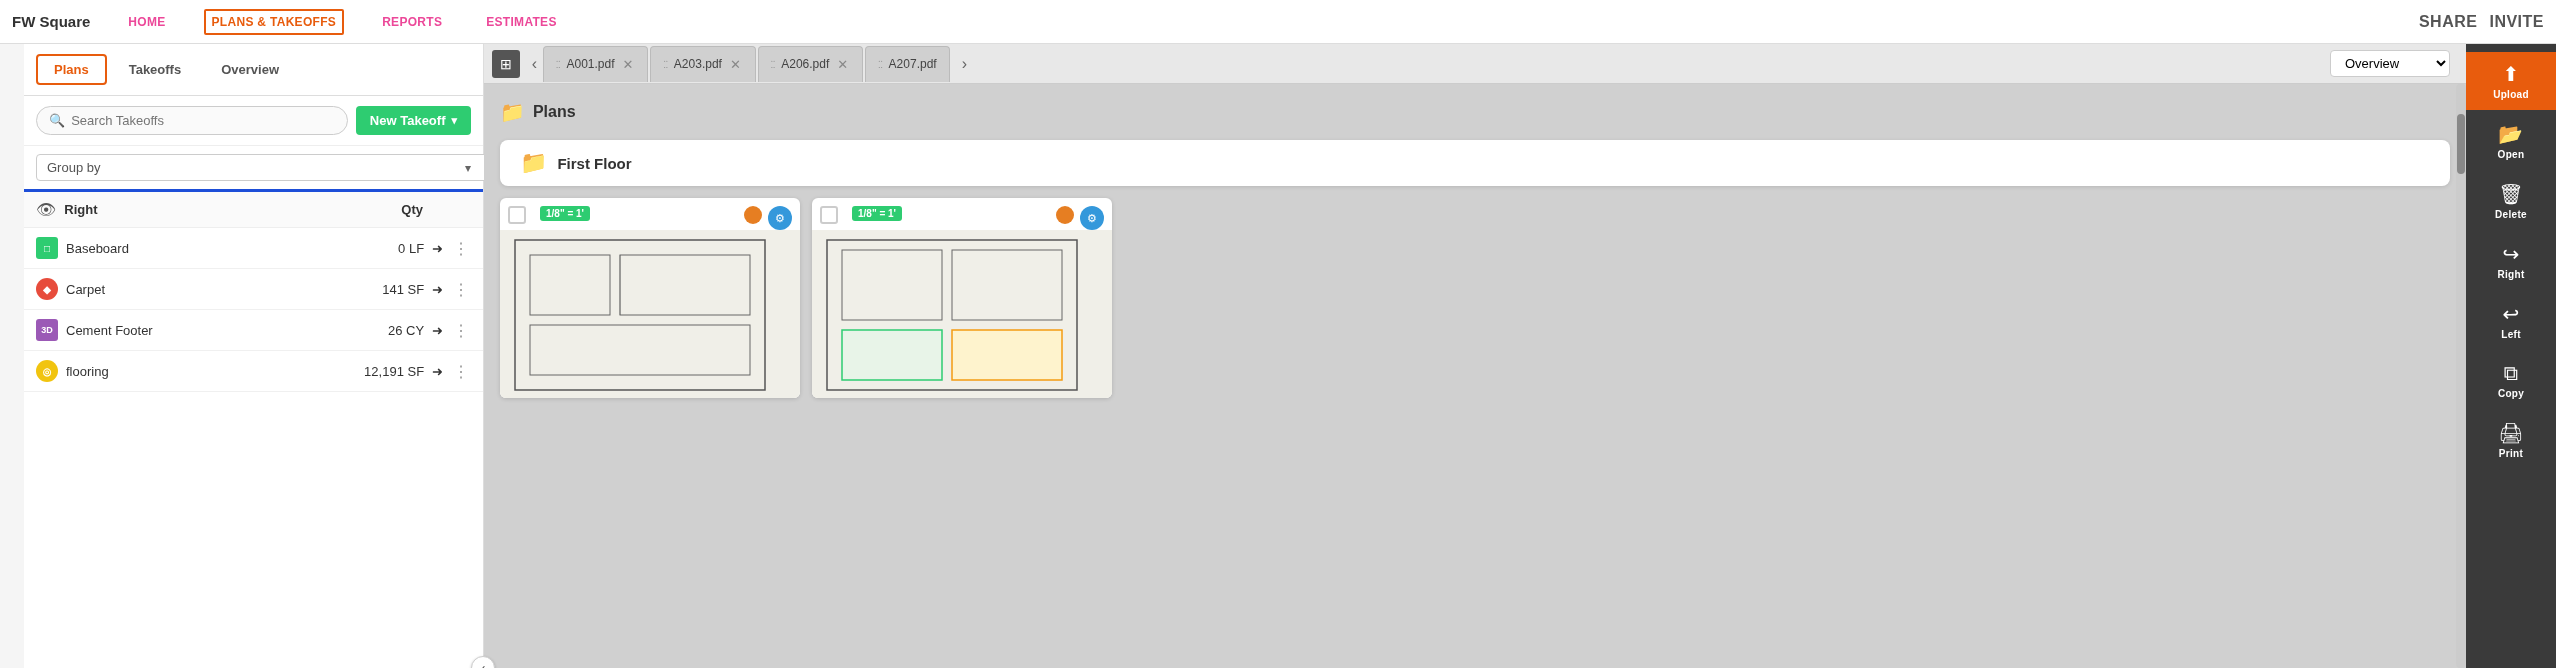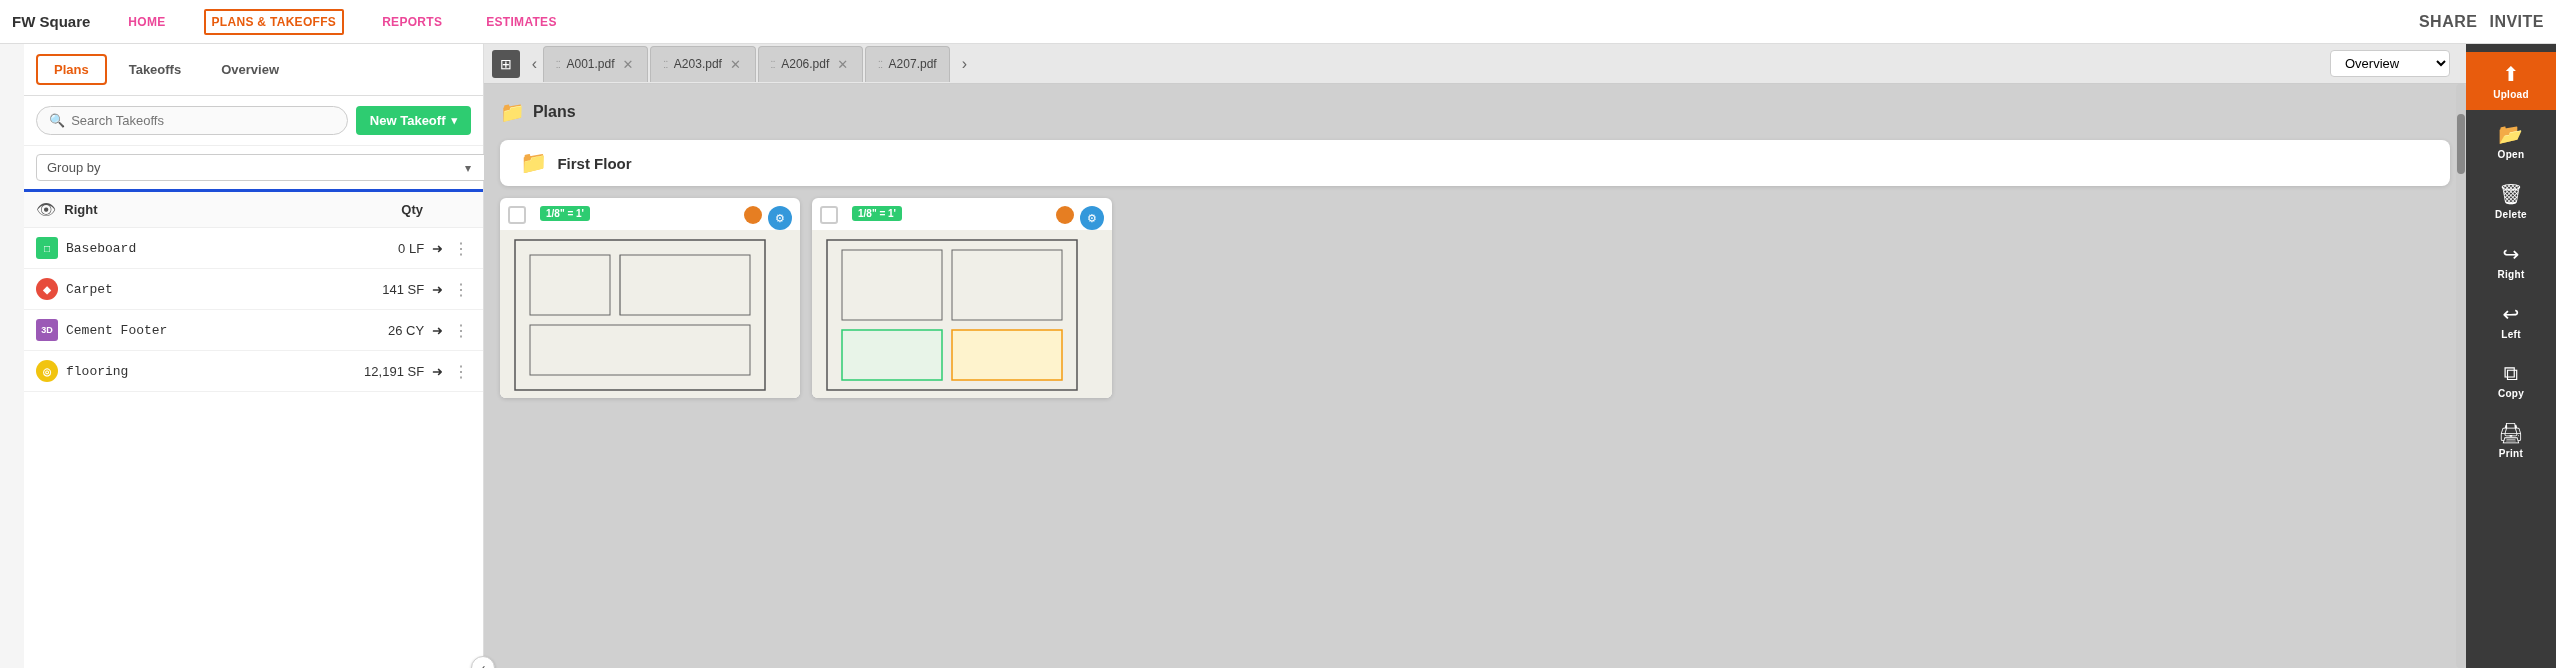--- a/index.html
+++ b/index.html
@@ -55,7 +55,7 @@
     .icon-carpet { background: #e74c3c; color: #fff; }
     .icon-cement { background: #9b59b6; color: #fff; border-radius: 50%; }
     .icon-flooring { background: #f1c40f; color: #fff; }
-    .row-name { flex: 1; font-size: 13px; color: #333; font-family: Liberation Mono, monospace; }
+    .row-name { flex: 1; font-size: 13px; color: #333; }
     .row-qty { font-size: 13px; color: #333; margin-right: 8px; white-space: nowrap; }
     .row-arrow { color: #333; font-size: 13px; margin-right: 8px; }
     .row-more { color: #999; font-size: 16px; cursor: pointer; padding: 0 2px; }

